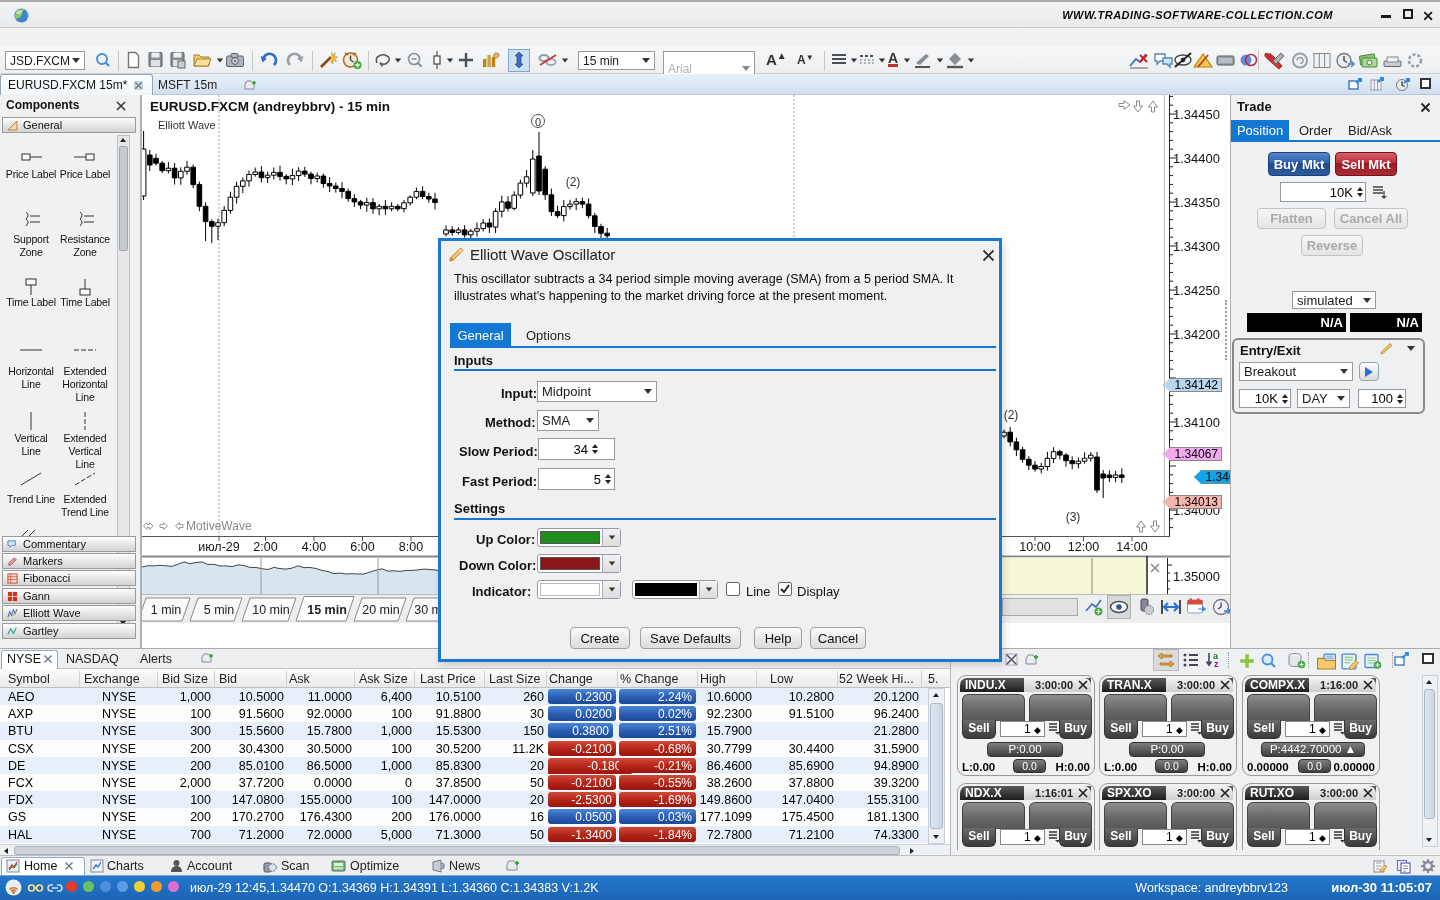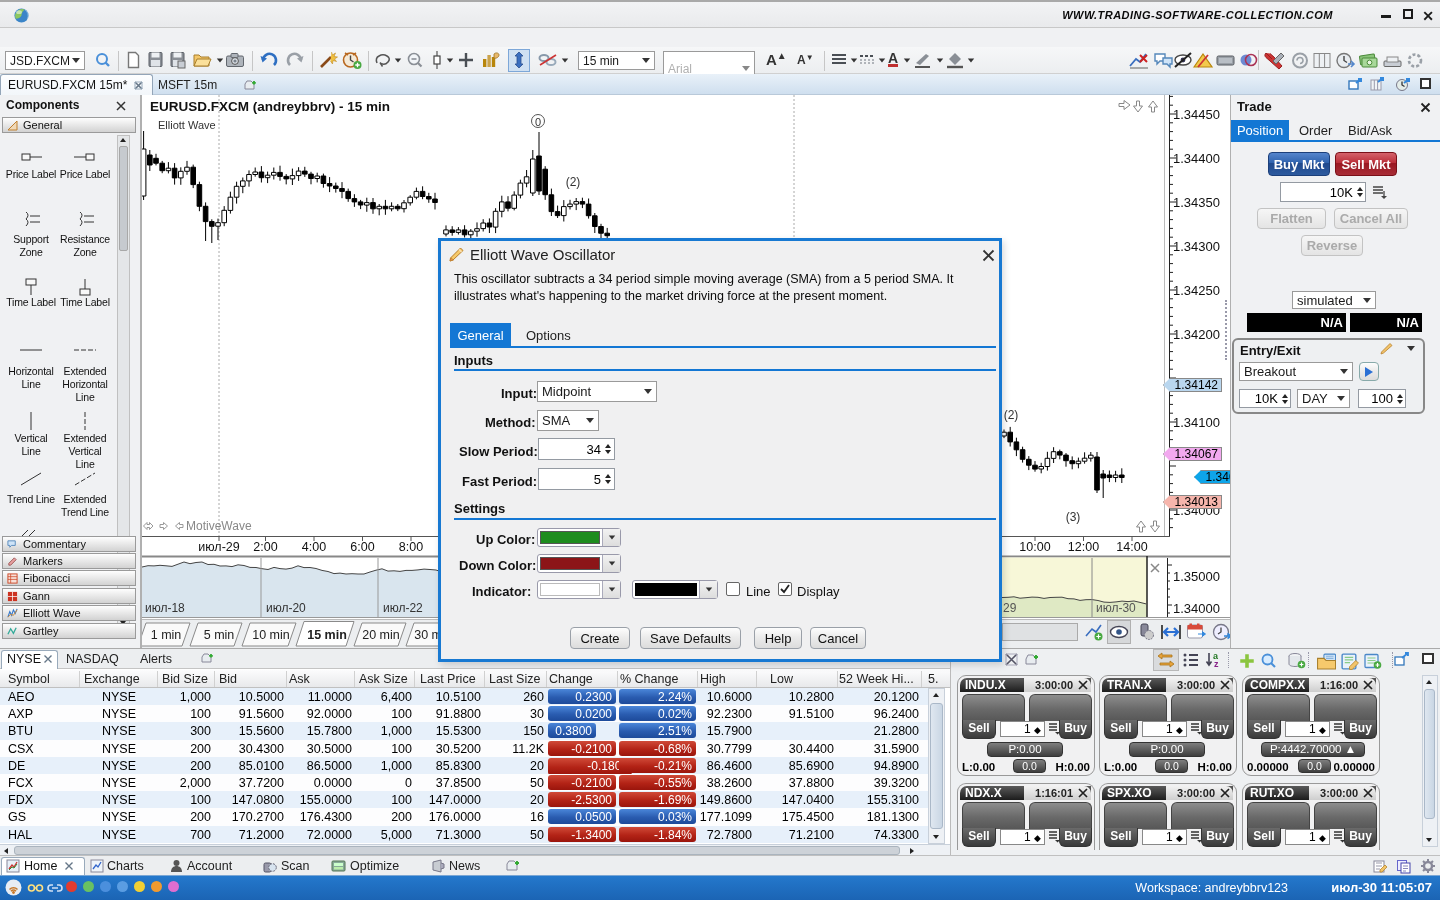--- a/index.html
+++ b/index.html
@@ -1142,7 +1142,7 @@
   <span class="abs" style="left:44px;top:174px;font-size:13px;font-weight:bold;color:#111;">Method:</span>
   <div class="abs ddown" style="left:96px;top:169px;width:62px;height:21px;justify-content:space-between;font-size:13px;">SMA<span class="caret"></span></div>
   <span class="abs" style="left:18px;top:203px;font-size:13px;font-weight:bold;color:#111;">Slow Period:</span>
-  <div class="abs spin" style="left:97px;top:197px;width:77px;height:22px;justify-content:flex-end;font-size:13px;padding-right:3px;">34<span class="spinarr">
+  <div class="abs spin" style="left:97px;top:197px;width:77px;height:22px;justify-content:flex-end;font-size:13px;padding-right:16px;">34<span class="spinarr">
           <span class="su"></span>
           <span class="sd"></span>
         </span></div>

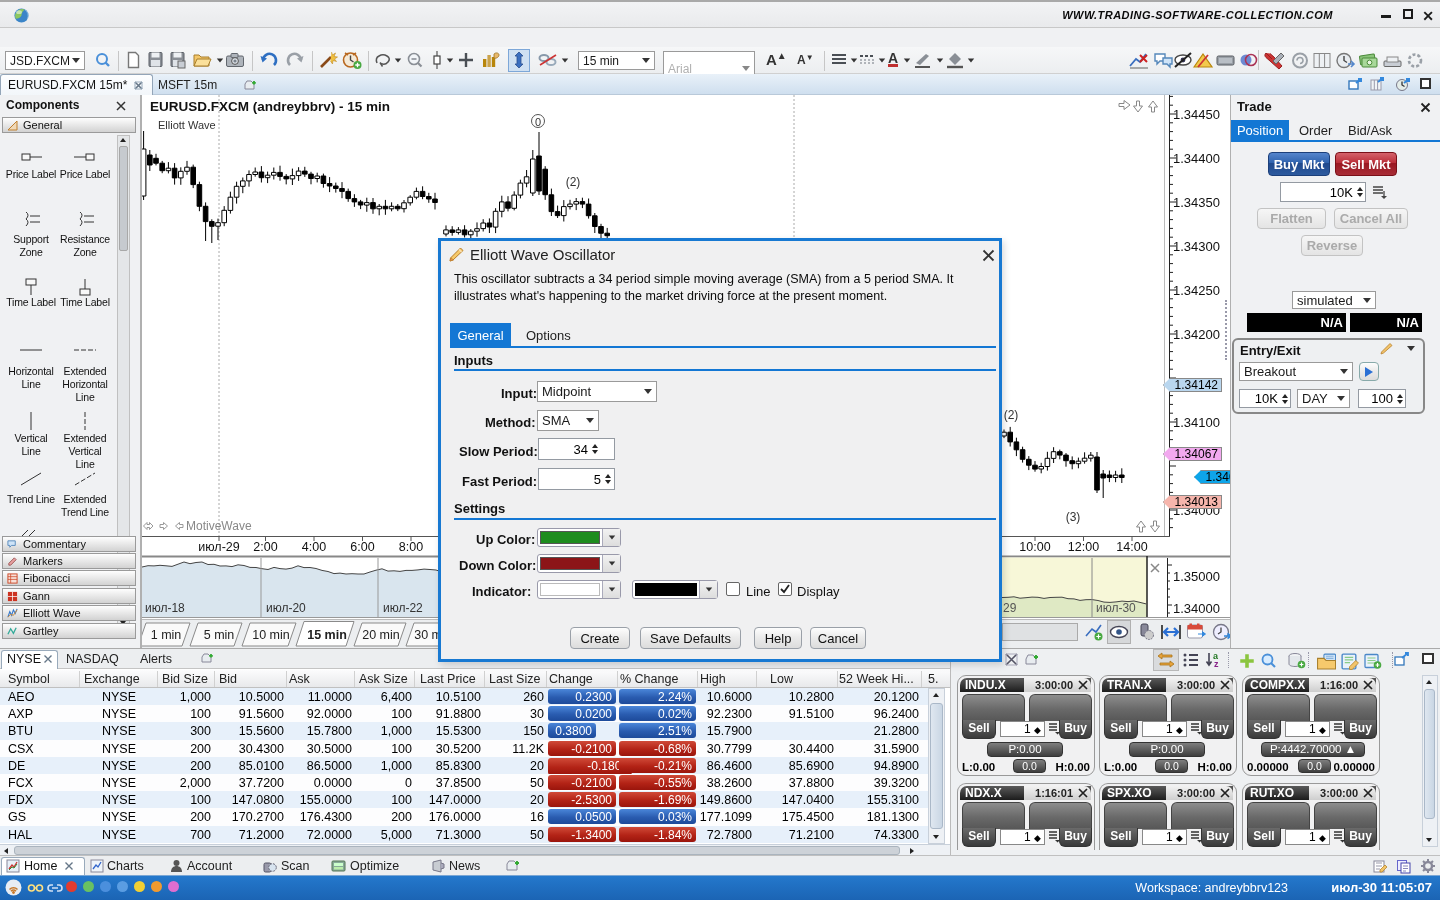--- a/index.html
+++ b/index.html
@@ -528,7 +528,7 @@
   <div class="pxtag" style="left:1052px;top:375px;background:#0ea5e9;text-align:right;">1.34042</div>
   <div class="pxtag" style="left:1021px;top:400px;background:#f6b5ac;">1.34013</div>
 
-  <div class="abs" style="left:0;top:524px;width:1088px;height:29px;background:#eceef0;border-top:1px solid #bbb;">
+  <div class="abs" style="left:0;top:499px;width:1088px;height:29px;background:#eceef0;border-top:1px solid #bbb;">
     <svg class="abs" style="left:0;top:0;" width="460" height="29" viewBox="0 0 460 29" font-family="Liberation Sans, sans-serif" font-size="12.5">
       <g stroke="#8a8a8a" fill="#fafafa">
         <path d="M-4 26 L4 3 h44 l-8 23z"></path>

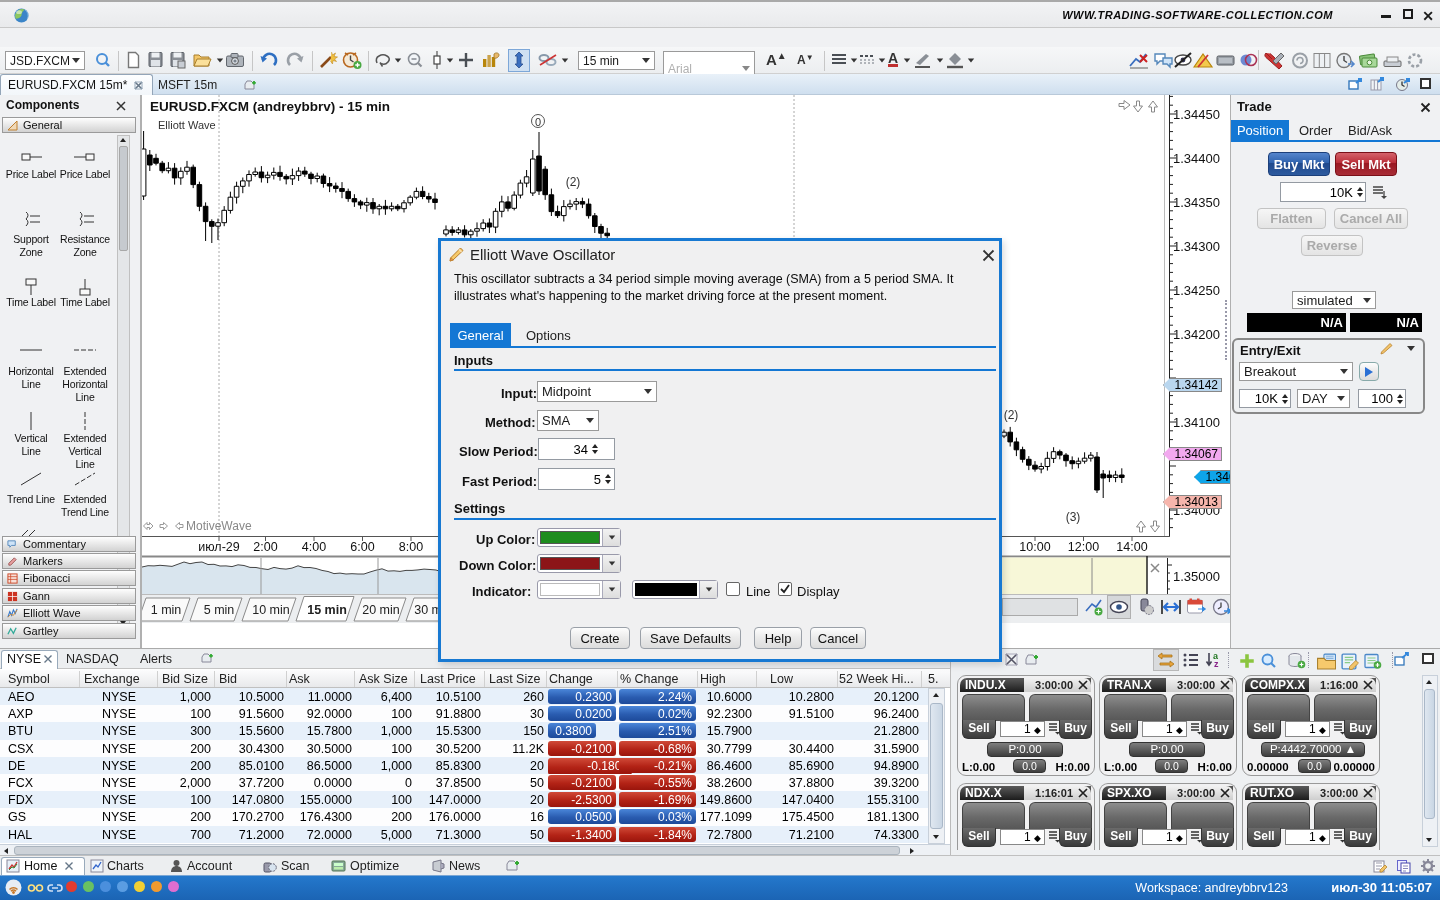--- a/index.html
+++ b/index.html
@@ -726,7 +726,7 @@
           <span class="abs" style="left:302px;top:2px;width:110px;text-align:right;">1,000</span>
           <span class="abs" style="left:371px;top:2px;width:110px;text-align:right;">15.5300</span>
           <span class="abs" style="left:434px;top:2px;width:110px;text-align:right;">150</span>
-          <span class="abs" style="left:548px;top:1px;width:48px;height:15px;border-radius:3px;background:linear-gradient(#4a86d9,#2a5cb0 55%,#1d4a9a);color:#fff;text-align:right;padding:1px 4px 0 0;font-size:12px;">0.3800</span>
+          <span class="abs" style="left:548px;top:1px;width:65px;height:15px;border-radius:3px;background:linear-gradient(#4a86d9,#2a5cb0 55%,#1d4a9a);color:#fff;text-align:right;padding:1px 4px 0 0;font-size:12px;">0.3800</span>
           <span class="abs" style="left:619px;top:1px;width:77px;height:15px;border-radius:3px;background:linear-gradient(#4a86d9,#2a5cb0 55%,#1d4a9a);color:#fff;text-align:right;padding:1px 4px 0 0;font-size:12px;">2.51%</span>
           <span class="abs" style="left:642px;top:2px;width:110px;text-align:right;">15.7900</span>
           <span class="abs" style="left:696px;top:2px;width:110px;text-align:left;margin-top:21px;">15.2000</span>

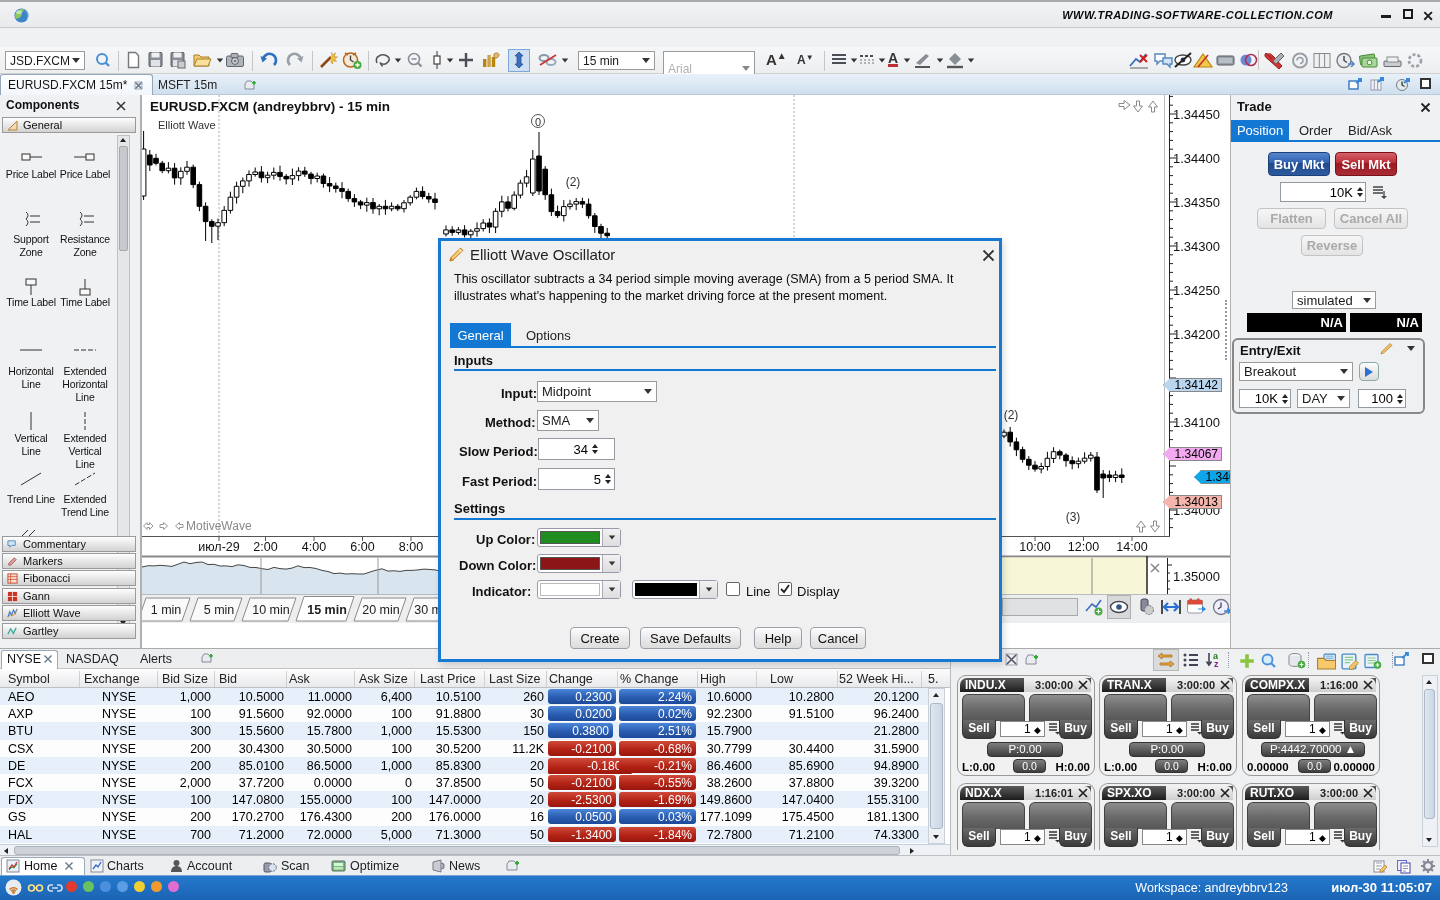--- a/index.html
+++ b/index.html
@@ -1115,6 +1115,7 @@
   <span class="abs" style="left:134px;top:5px;width:11px;height:11px;border-radius:50%;background:#f0cf33;"></span>
   <span class="abs" style="left:151px;top:5px;width:11px;height:11px;border-radius:50%;background:#f09a30;"></span>
   <span class="abs" style="left:168px;top:5px;width:11px;height:11px;border-radius:50%;background:#e06ed0;"></span>
+  <span class="abs" style="left:190px;top:5px;font-size:12.5px;">июл-29 12:45,1.34470 O:1.34369 H:1.34391 L:1.34360 C:1.34383 V:1.2K</span>
   <span class="abs" style="right:152px;top:5px;font-size:12.5px;">Workspace: andreybbrv123</span>
   <span class="abs" style="right:8px;top:4px;font-size:13px;font-weight:bold;">июл-30 11:05:07</span>
 </div>

